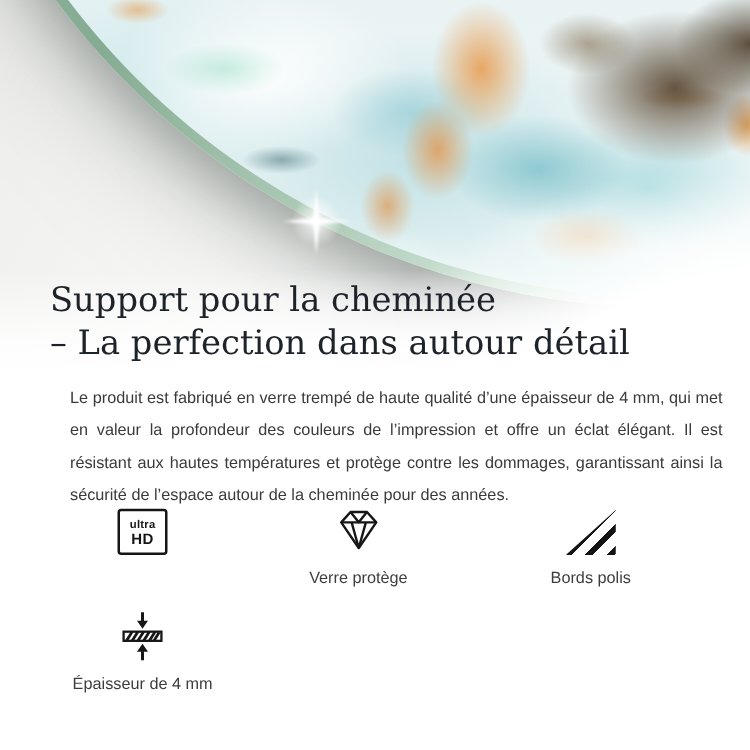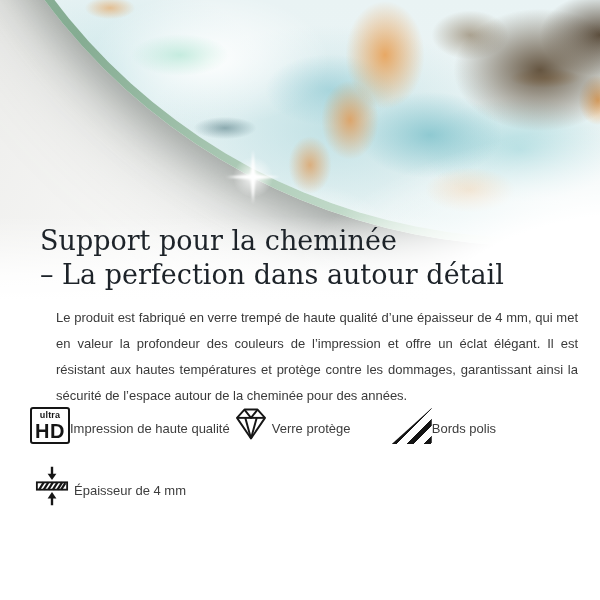--- a/index.html
+++ b/index.html
@@ -68,7 +68,7 @@
   
   .features { position:absolute; left:30px; top:402px; width:540px;
               display:grid; grid-template-columns:0.95fr 1fr 1.1fr; row-gap:18px; z-index:5; }
-  .feature { display:flex; flex-direction:row; align-items:center; }
+  .feature { display:flex; flex-direction:column; align-items:center; }
   .icon-box { height:44px; display:flex; align-items:center; justify-content:center; }
   .feature-label { margin-top:8px; font-size:13px; color:#3d3d3d; text-align:center; white-space:nowrap; }
   svg.ic { display:block; }

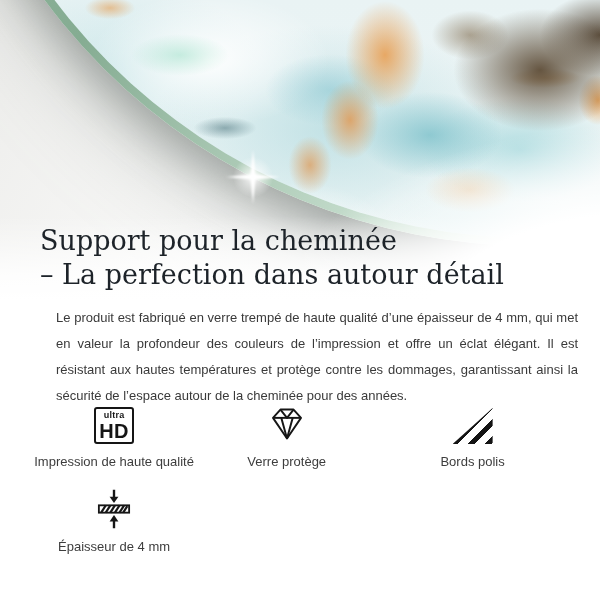--- a/index.html
+++ b/index.html
@@ -77,7 +77,7 @@
          display:flex; flex-direction:column; align-items:center; justify-content:center;
          color:#151515; line-height:1; margin-top:3px; }
   .uhd .u  { font-size:9px; font-weight:700; letter-spacing:0.2px; }
-  .uhd .hd { font-size:20px; font-weight:700; letter-spacing:0.5px; margin-top:1px; }
+  .uhd .hd { font-size:12px; font-weight:700; letter-spacing:0.5px; margin-top:1px; }
 
   .stripes { width:40px; height:36px; margin-top:4px;
              clip-path:polygon(100% 0, 100% 100%, 0 100%);

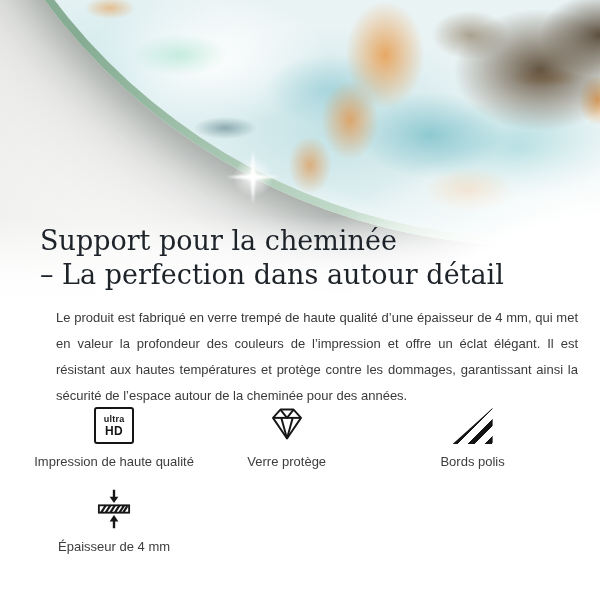--- a/index.html
+++ b/index.html
@@ -125,7 +125,6 @@
           <span class="hd">HD</span>
         </div>
       </div>
-      <div class="feature-label">Impression de haute qualité</div>
     </div>
 
 

